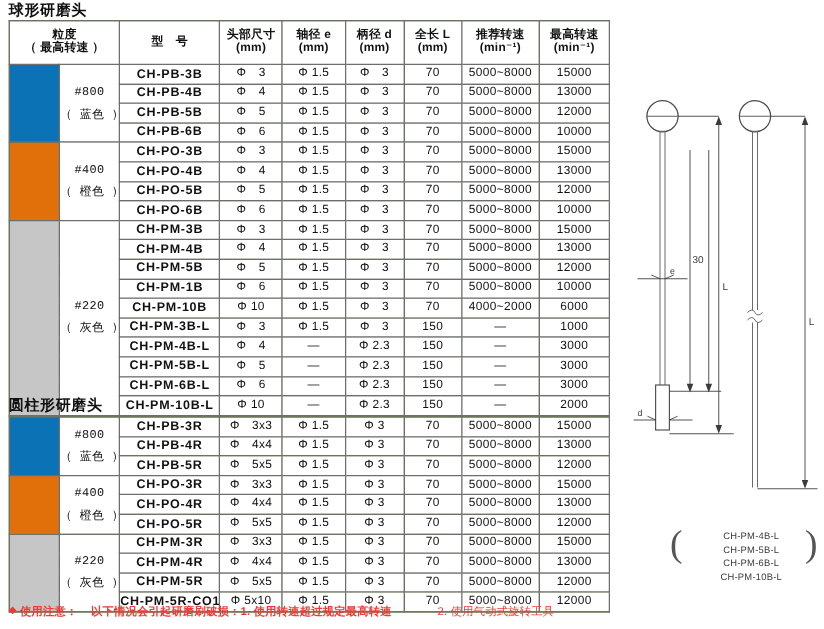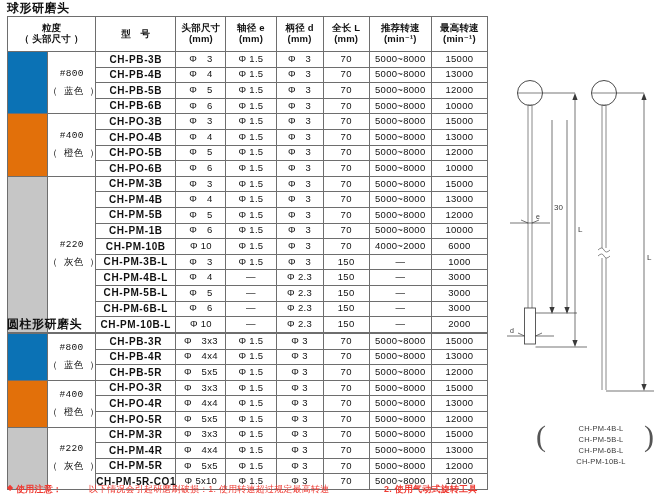--- a/index.html
+++ b/index.html
@@ -144,7 +144,7 @@
       <tr>
         <th colspan="2">
           <span class="l2">粒度</span>
-          <span class="l2">（ 头部尺寸 ）</span>
+          <span class="l2">（ 最高转速 ）</span>
         </th>
         <th>
           <span class="l2">型　号</span>

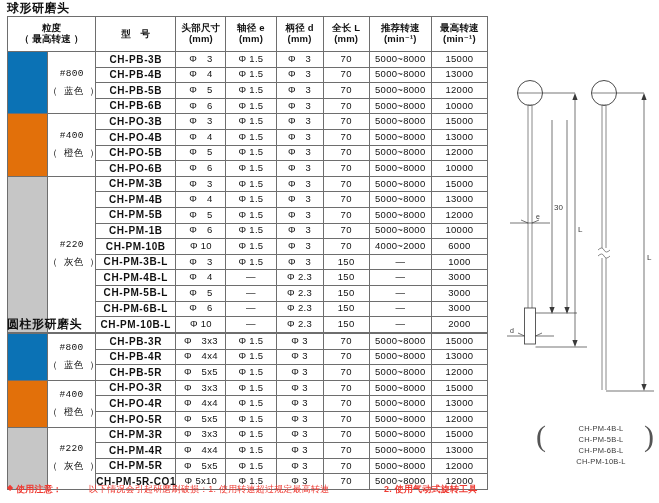--- a/index.html
+++ b/index.html
@@ -95,7 +95,7 @@
     letter-spacing:0.2px;
   }
   .note .dot{font-size:8px;vertical-align:2px;}
-  .note .body{font-weight:normal;margin-left:24px;}
+  .note .body{font-weight:bold;margin-left:8px;}
   .note .body2{font-weight:bold;margin-left:52px;}
 
   

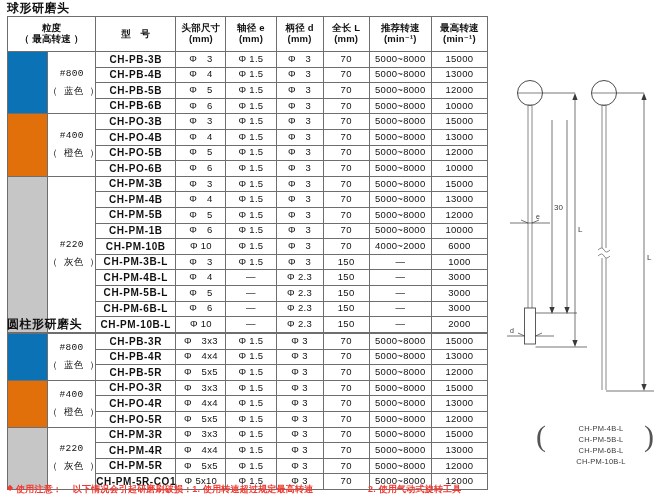--- a/index.html
+++ b/index.html
@@ -96,7 +96,7 @@
   }
   .note .dot{font-size:8px;vertical-align:2px;}
   .note .body{font-weight:bold;margin-left:8px;}
-  .note .body2{font-weight:bold;margin-left:52px;}
+  .note .body2{font-weight:normal;margin-left:34px;}
 
   
   #drawing{position:absolute;left:492px;top:60px;width:167px;height:380px;}

